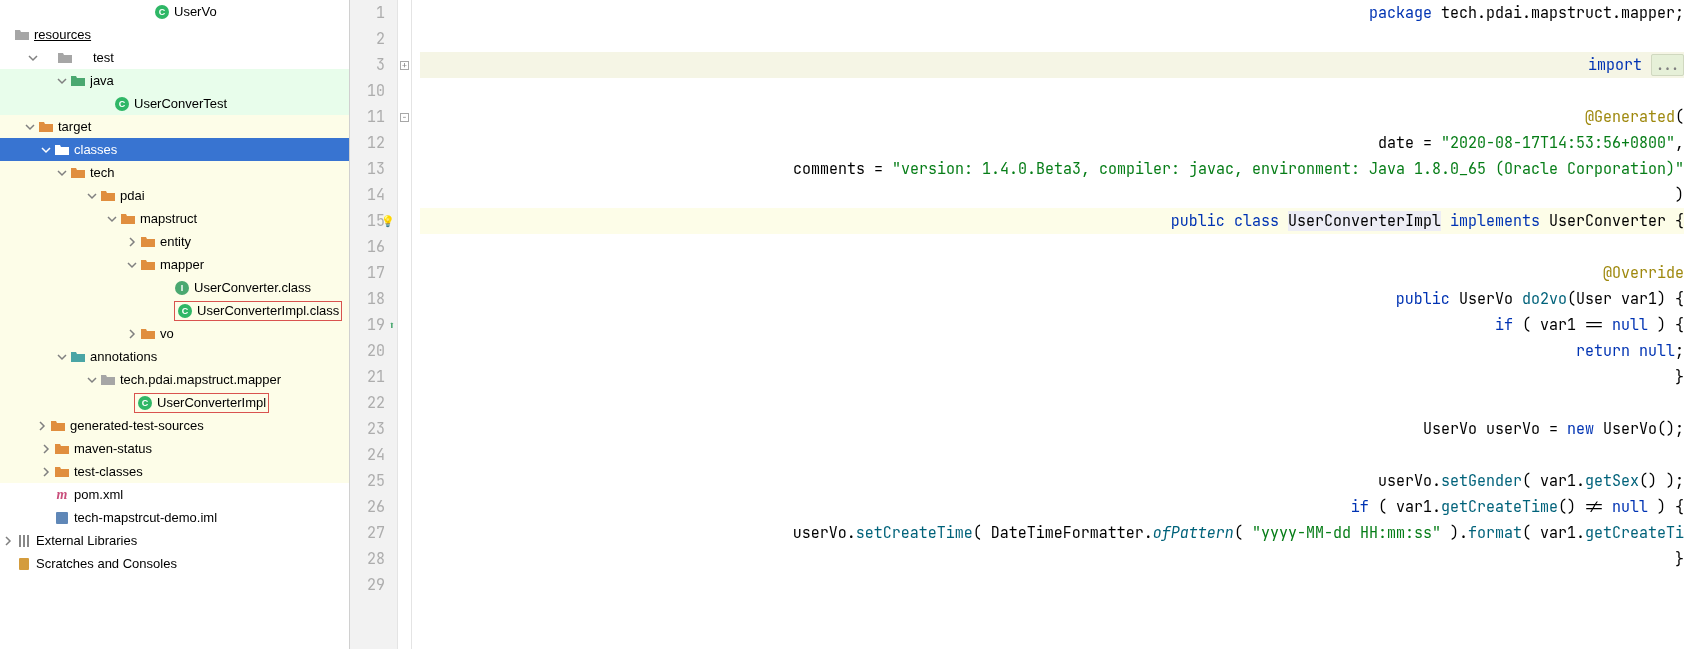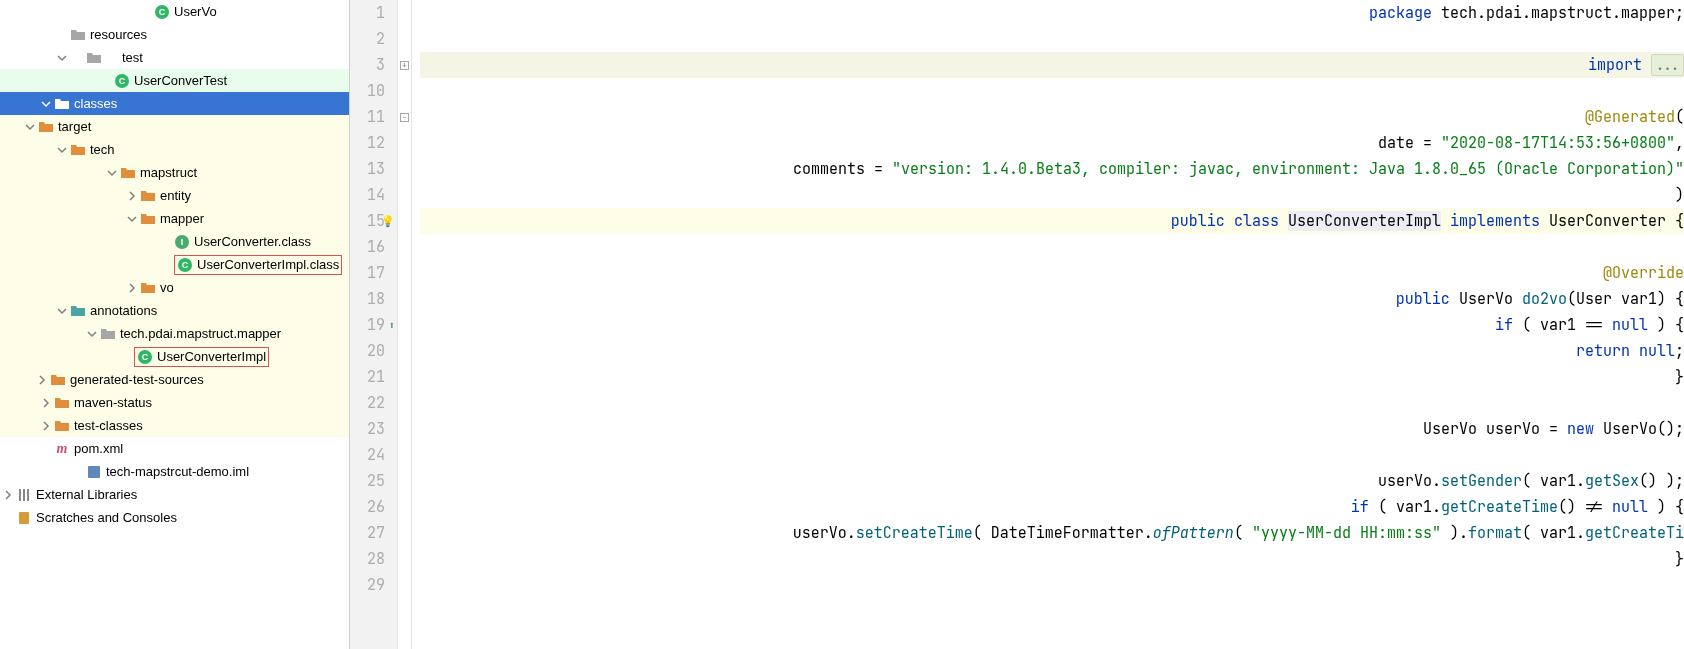--- a/index.html
+++ b/index.html
@@ -174,7 +174,7 @@
     <span class="label">UserVo</span>
   </div>
 
-  <div class="tree-row" style="padding-left:56px;">
+  <div class="tree-row" style="text-decoration:underline;">
     <span class="arrow none">
         <svg viewBox="0 0 10 10">
           <path d="M1 3 L5 7 L9 3" fill="none" stroke="#808080" stroke-width="1.5"></path>

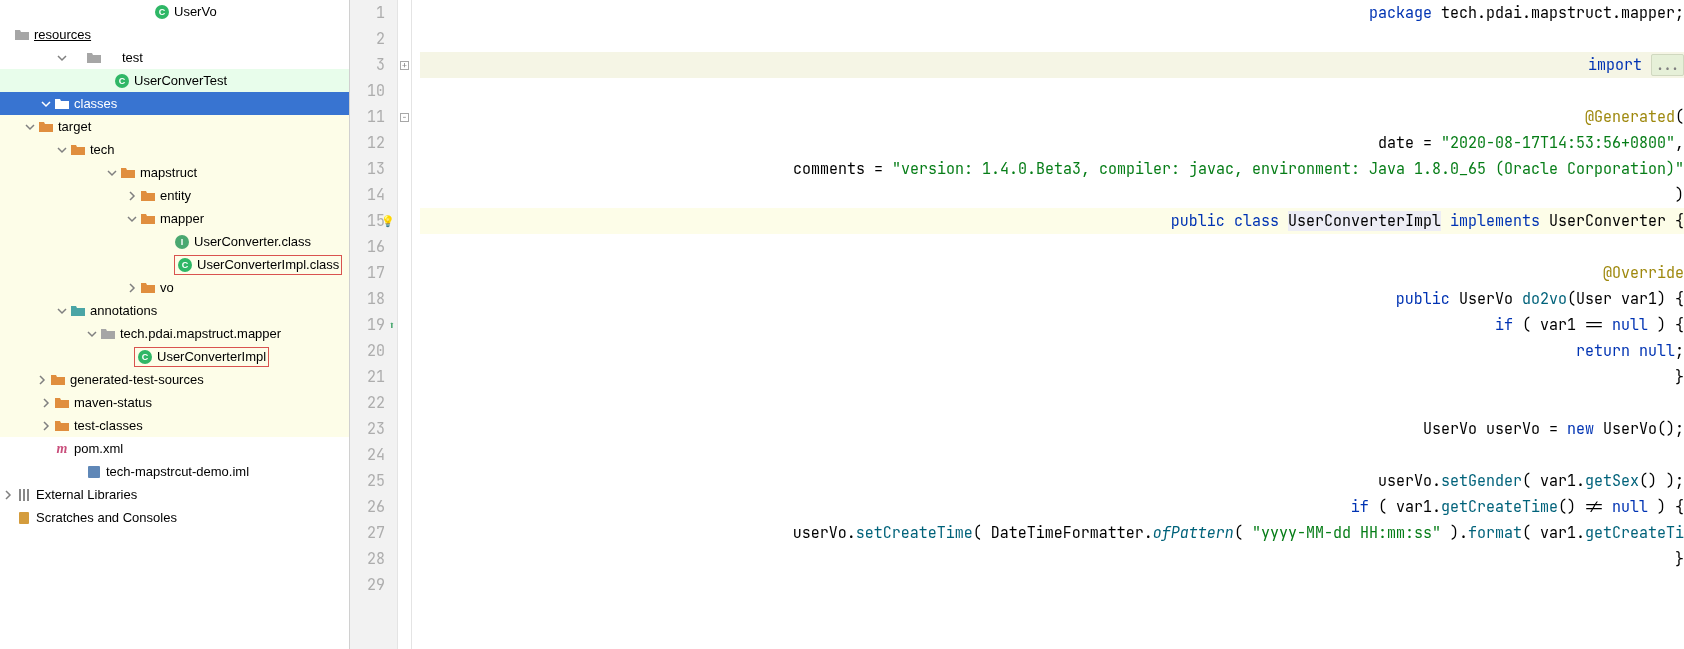--- a/index.html
+++ b/index.html
@@ -188,7 +188,7 @@
     <span class="label">resources</span>
   </div>
 
-  <div class="tree-row" style="padding-left:56px;gap:16px;">
+  <div class="tree-row" style="padding-left:27px;gap:16px;">
     <span class="arrow">
         <svg viewBox="0 0 10 10">
           <path d="M1 3 L5 7 L9 3" fill="none" stroke="#808080" stroke-width="1.5"></path>

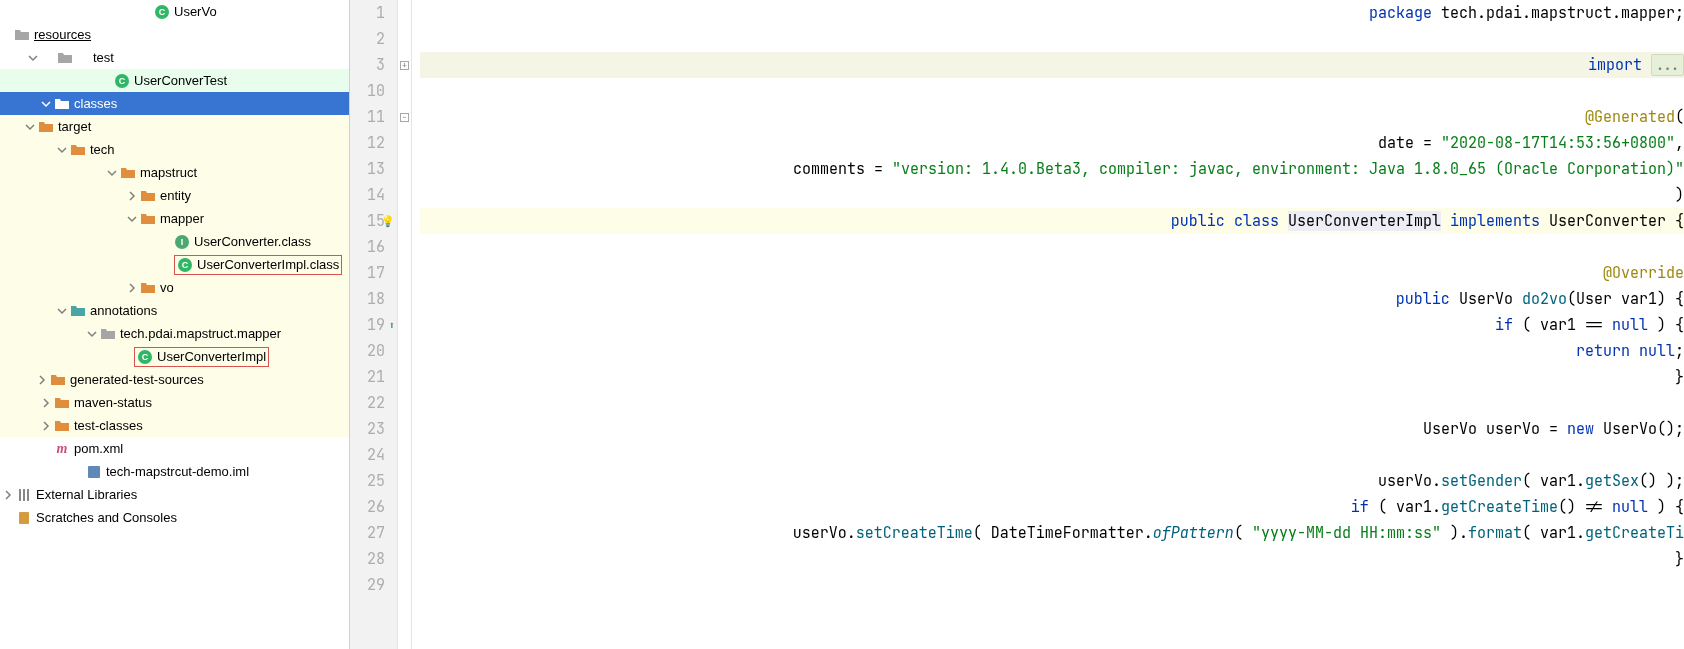--- a/index.html
+++ b/index.html
@@ -202,6 +202,19 @@
     <span class="label">test</span>
   </div>
 
+  <div class="tree-row mint-bg" style="padding-left:56px;">
+    <span class="arrow">
+        <svg viewBox="0 0 10 10">
+          <path d="M1 3 L5 7 L9 3" fill="none" stroke="#808080" stroke-width="1.5"></path>
+        </svg>
+      </span>
+    <span class="icon folder-icon" style="color:#4aa870">
+        <svg viewBox="0 0 16 16" fill="currentColor">
+          <path d="M1 3h5l1 2h8v8H1z"></path>
+        </svg>
+      </span>
+    <span class="label">java</span>
+  </div>
 
   <div class="tree-row mint-bg" style="padding-left:100px;">
     <span class="arrow none">

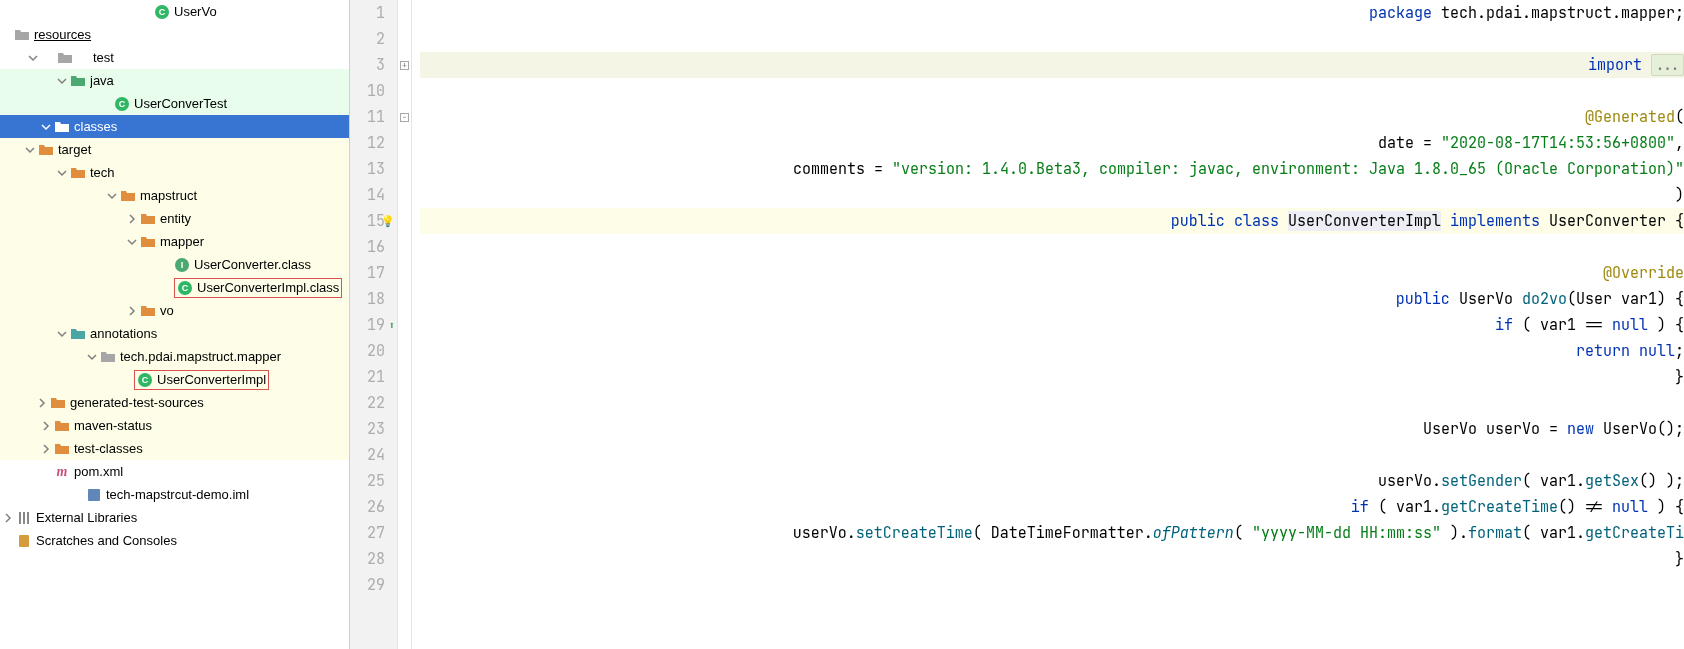--- a/index.html
+++ b/index.html
@@ -228,6 +228,20 @@
     <span class="label">UserConverTest</span>
   </div>
 
+  <div class="tree-row warn-bg" style="padding-left:24px;">
+    <span class="arrow">
+        <svg viewBox="0 0 10 10">
+          <path d="M1 3 L5 7 L9 3" fill="none" stroke="#808080" stroke-width="1.5"></path>
+        </svg>
+      </span>
+    <span class="icon folder-icon orange">
+        <svg viewBox="0 0 16 16" fill="currentColor">
+          <path d="M1 3h5l1 2h8v8H1z"></path>
+        </svg>
+      </span>
+    <span class="label">target</span>
+  </div>
+
   <div class="tree-row selected" style="padding-left:40px;">
     <span class="arrow">
         <svg viewBox="0 0 10 10">
@@ -240,20 +254,6 @@
         </svg>
       </span>
     <span class="label">classes</span>
-  </div>
-
-  <div class="tree-row warn-bg" style="padding-left:24px;">
-    <span class="arrow">
-        <svg viewBox="0 0 10 10">
-          <path d="M1 3 L5 7 L9 3" fill="none" stroke="#808080" stroke-width="1.5"></path>
-        </svg>
-      </span>
-    <span class="icon folder-icon orange">
-        <svg viewBox="0 0 16 16" fill="currentColor">
-          <path d="M1 3h5l1 2h8v8H1z"></path>
-        </svg>
-      </span>
-    <span class="label">target</span>
   </div>
 
   <div class="tree-row warn-bg" style="padding-left:56px;">

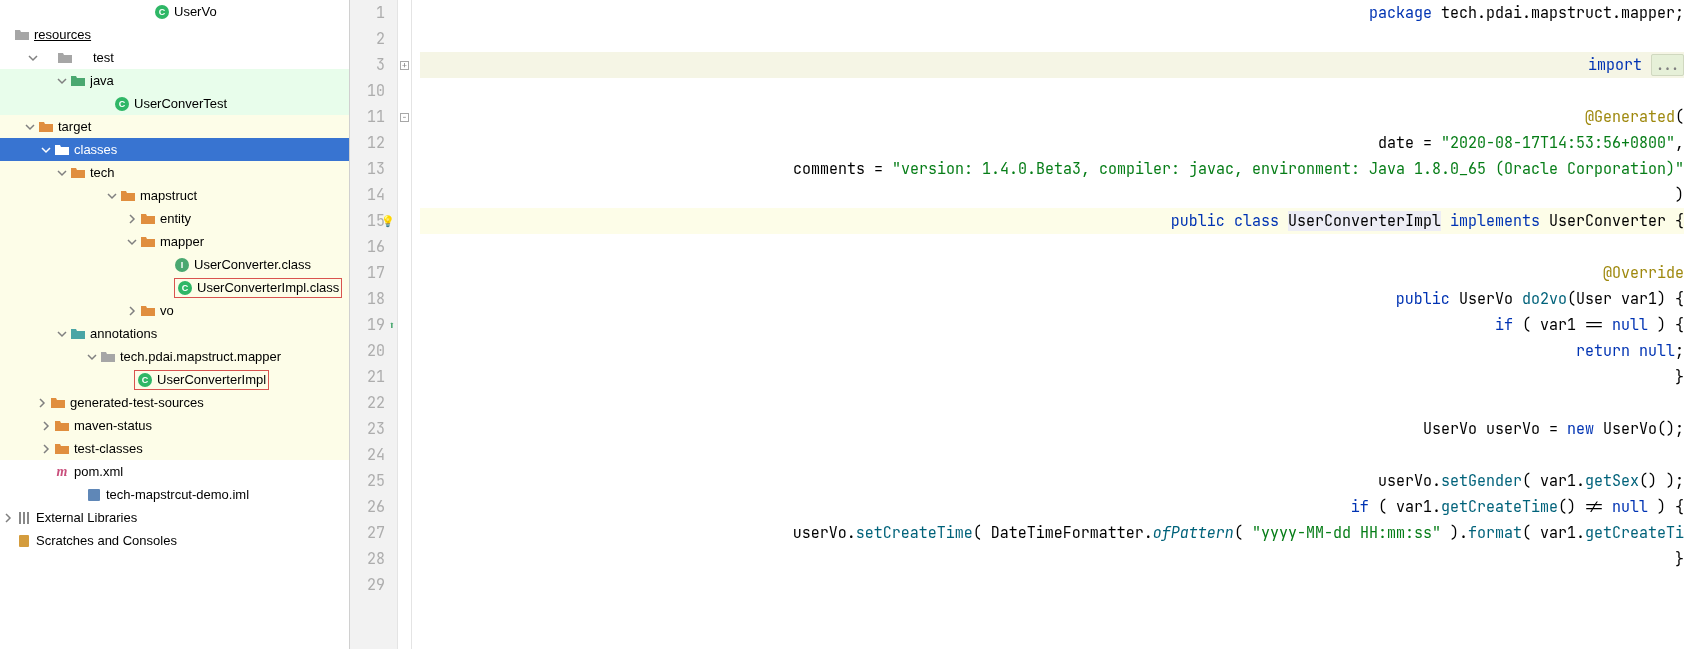--- a/index.html
+++ b/index.html
@@ -270,6 +270,19 @@
     <span class="label">tech</span>
   </div>
 
+  <div class="tree-row warn-bg" style="padding-left:86px;">
+    <span class="arrow">
+        <svg viewBox="0 0 10 10">
+          <path d="M1 3 L5 7 L9 3" fill="none" stroke="#808080" stroke-width="1.5"></path>
+        </svg>
+      </span>
+    <span class="icon folder-icon orange">
+        <svg viewBox="0 0 16 16" fill="currentColor">
+          <path d="M1 3h5l1 2h8v8H1z"></path>
+        </svg>
+      </span>
+    <span class="label">pdai</span>
+  </div>
 
   <div class="tree-row warn-bg" style="padding-left:106px;">
     <span class="arrow">

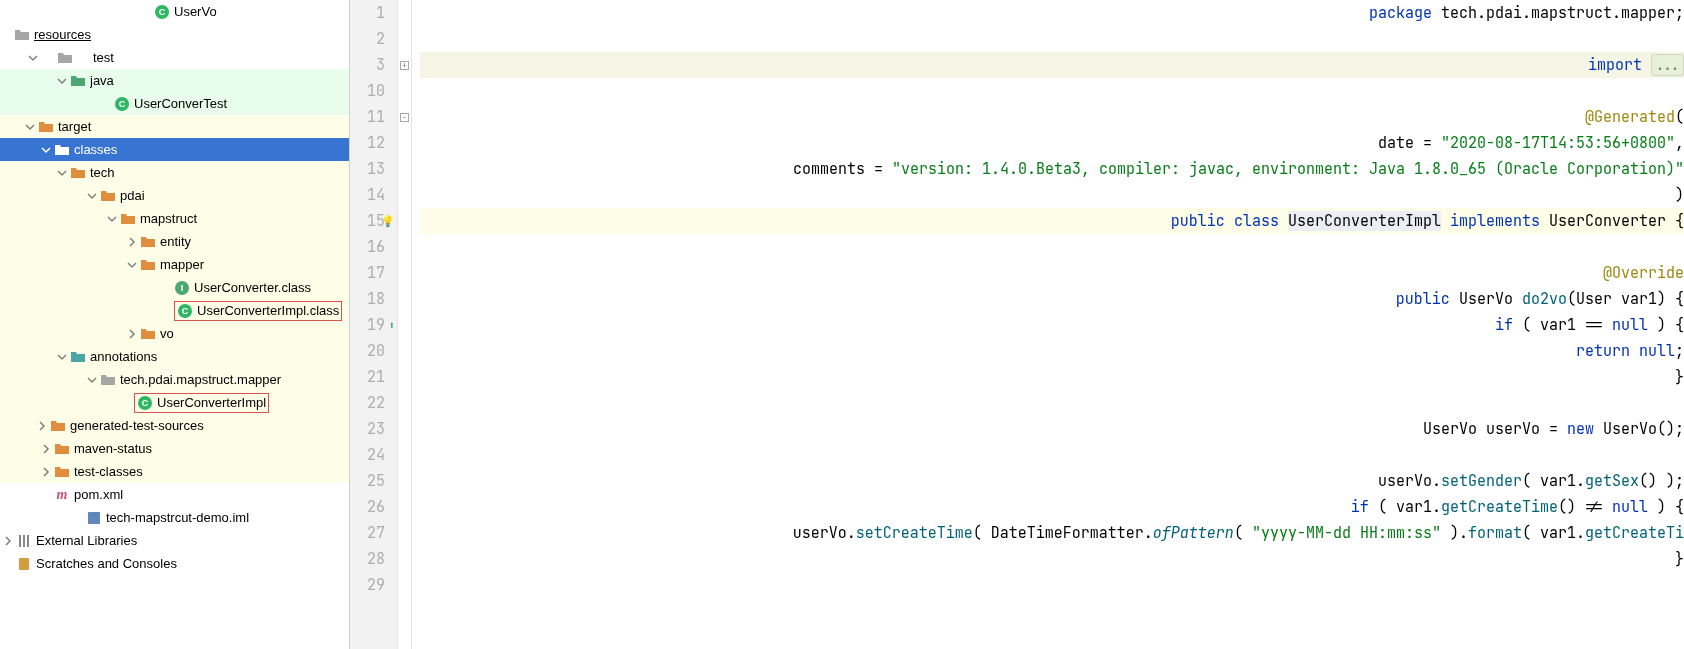--- a/index.html
+++ b/index.html
@@ -445,7 +445,7 @@
     <span class="label">pom.xml</span>
   </div>
 
-  <div class="tree-row" style="padding-left:40px;margin-left:32px;">
+  <div class="tree-row" style="padding-left:40px;">
     <span class="arrow none"></span>
     <span class="icon module-icon">
         <svg viewBox="0 0 16 16" fill="currentColor">

